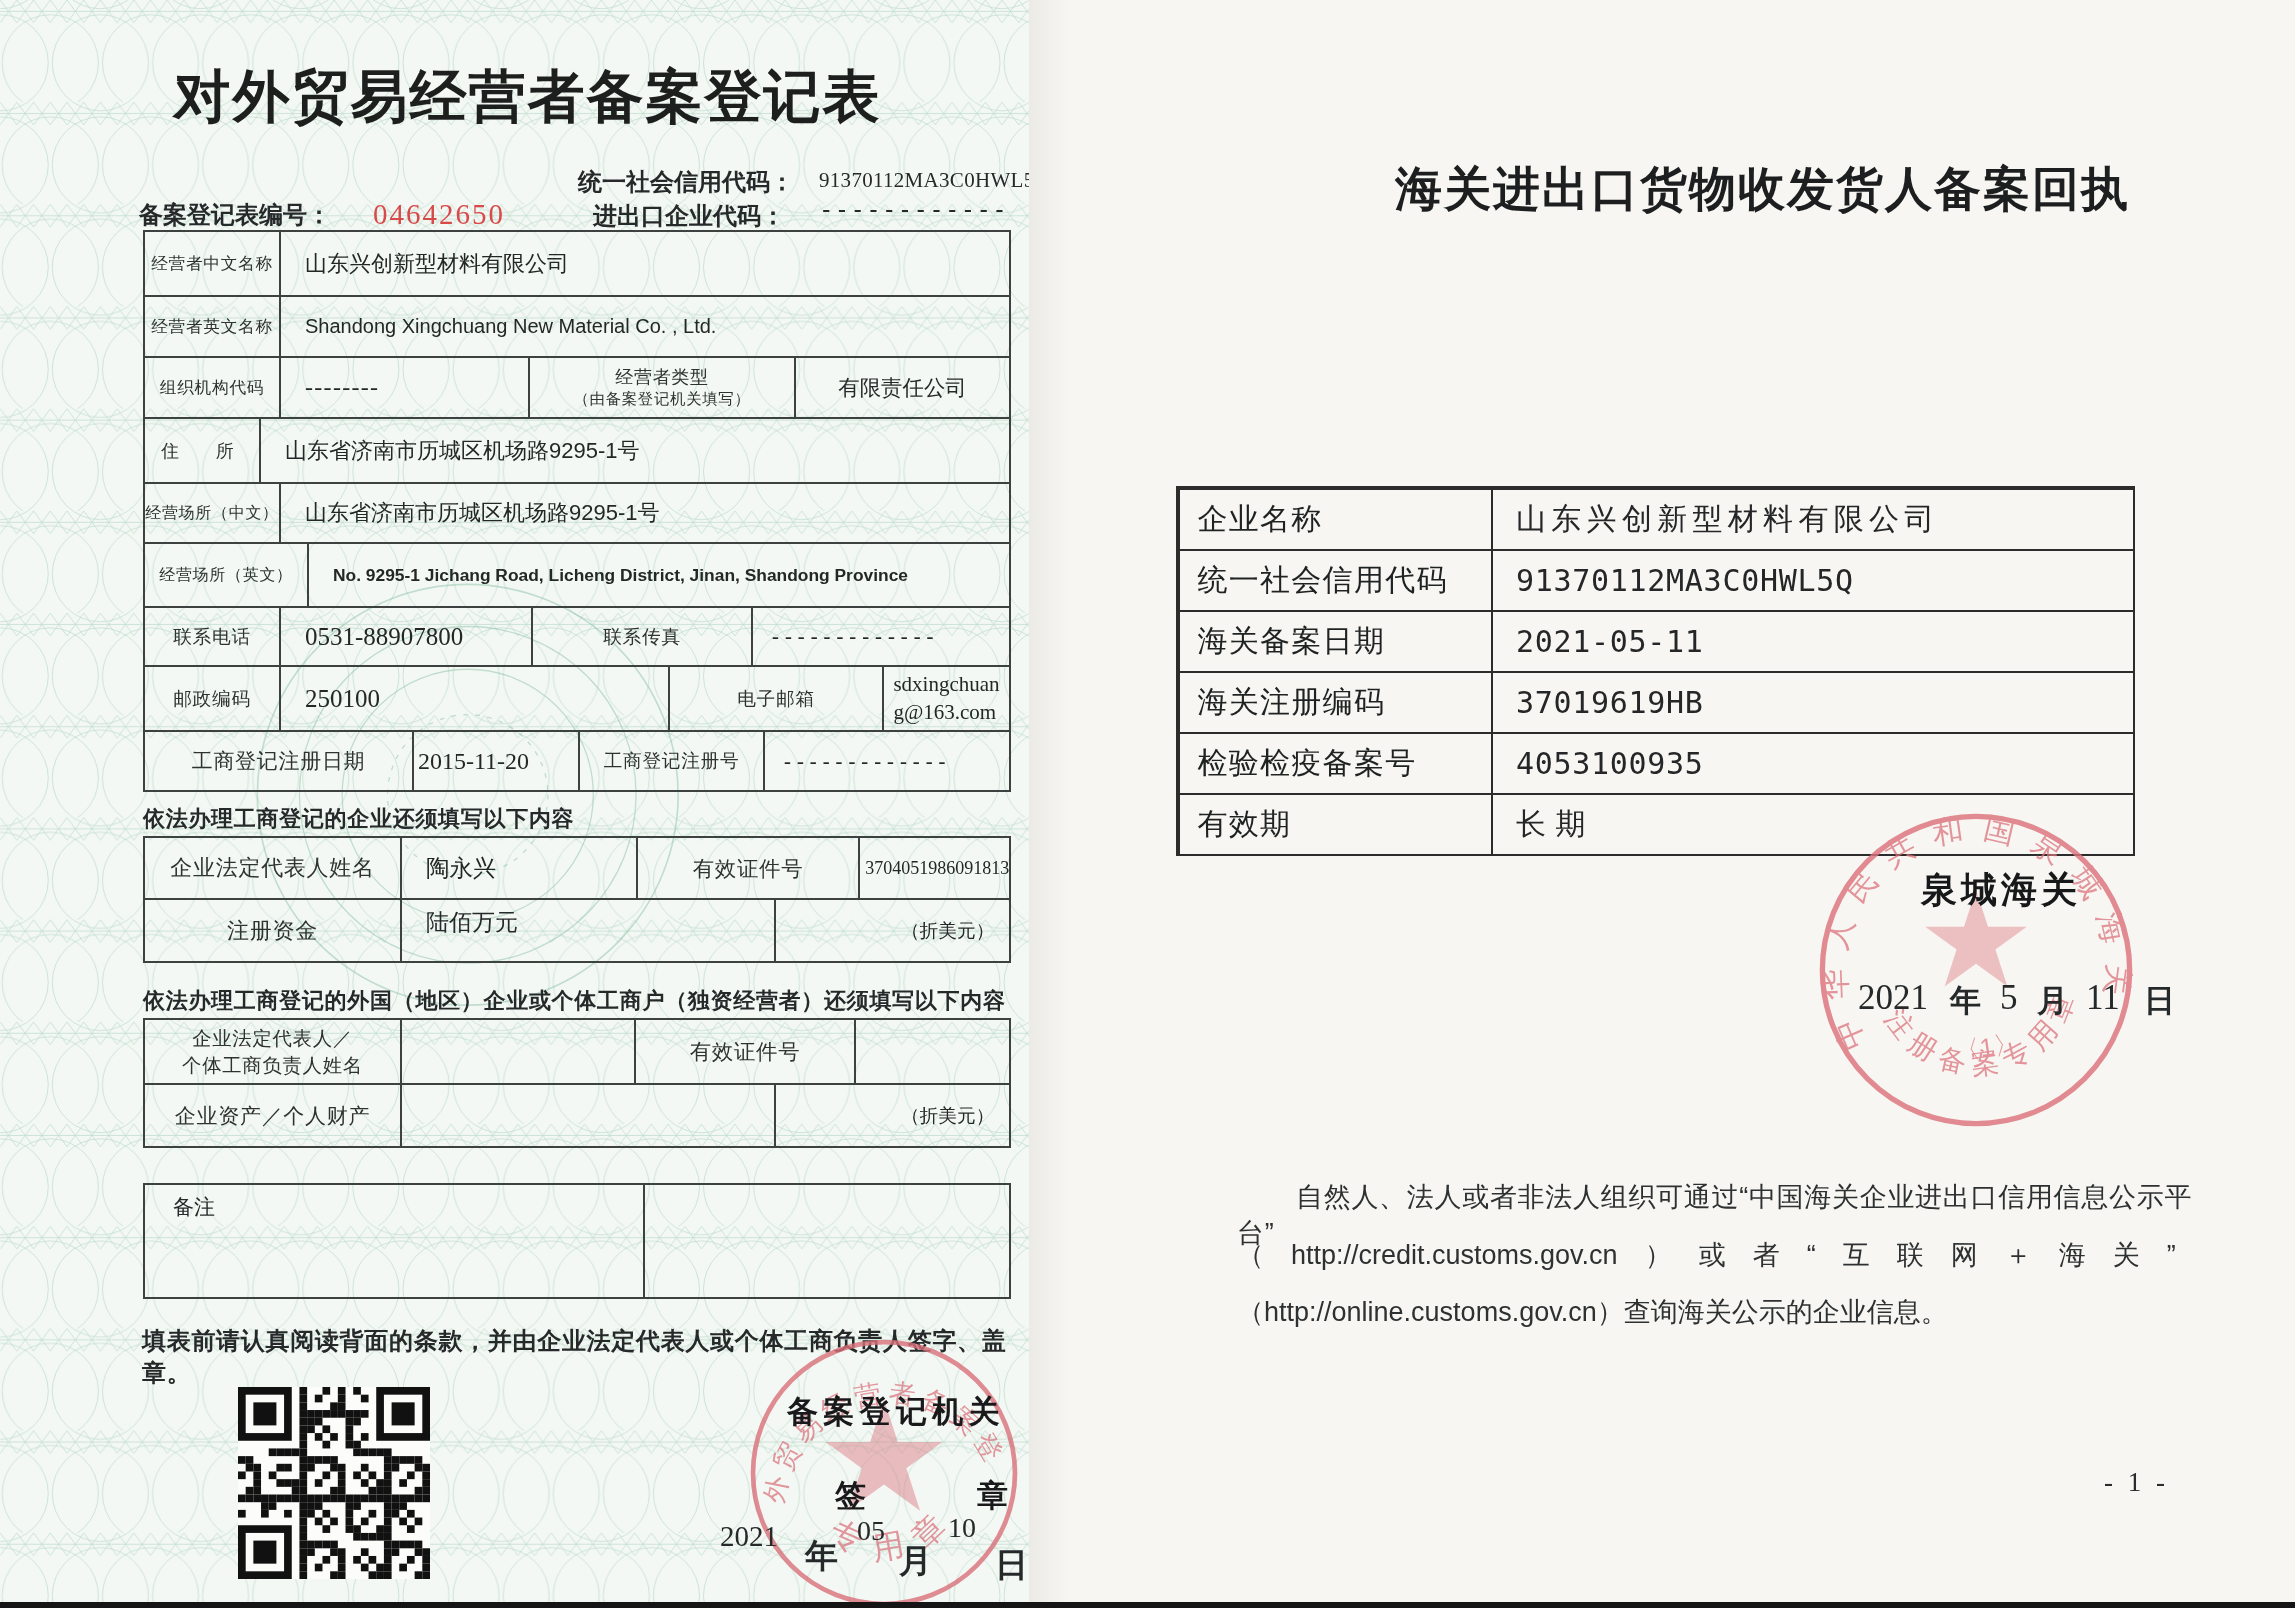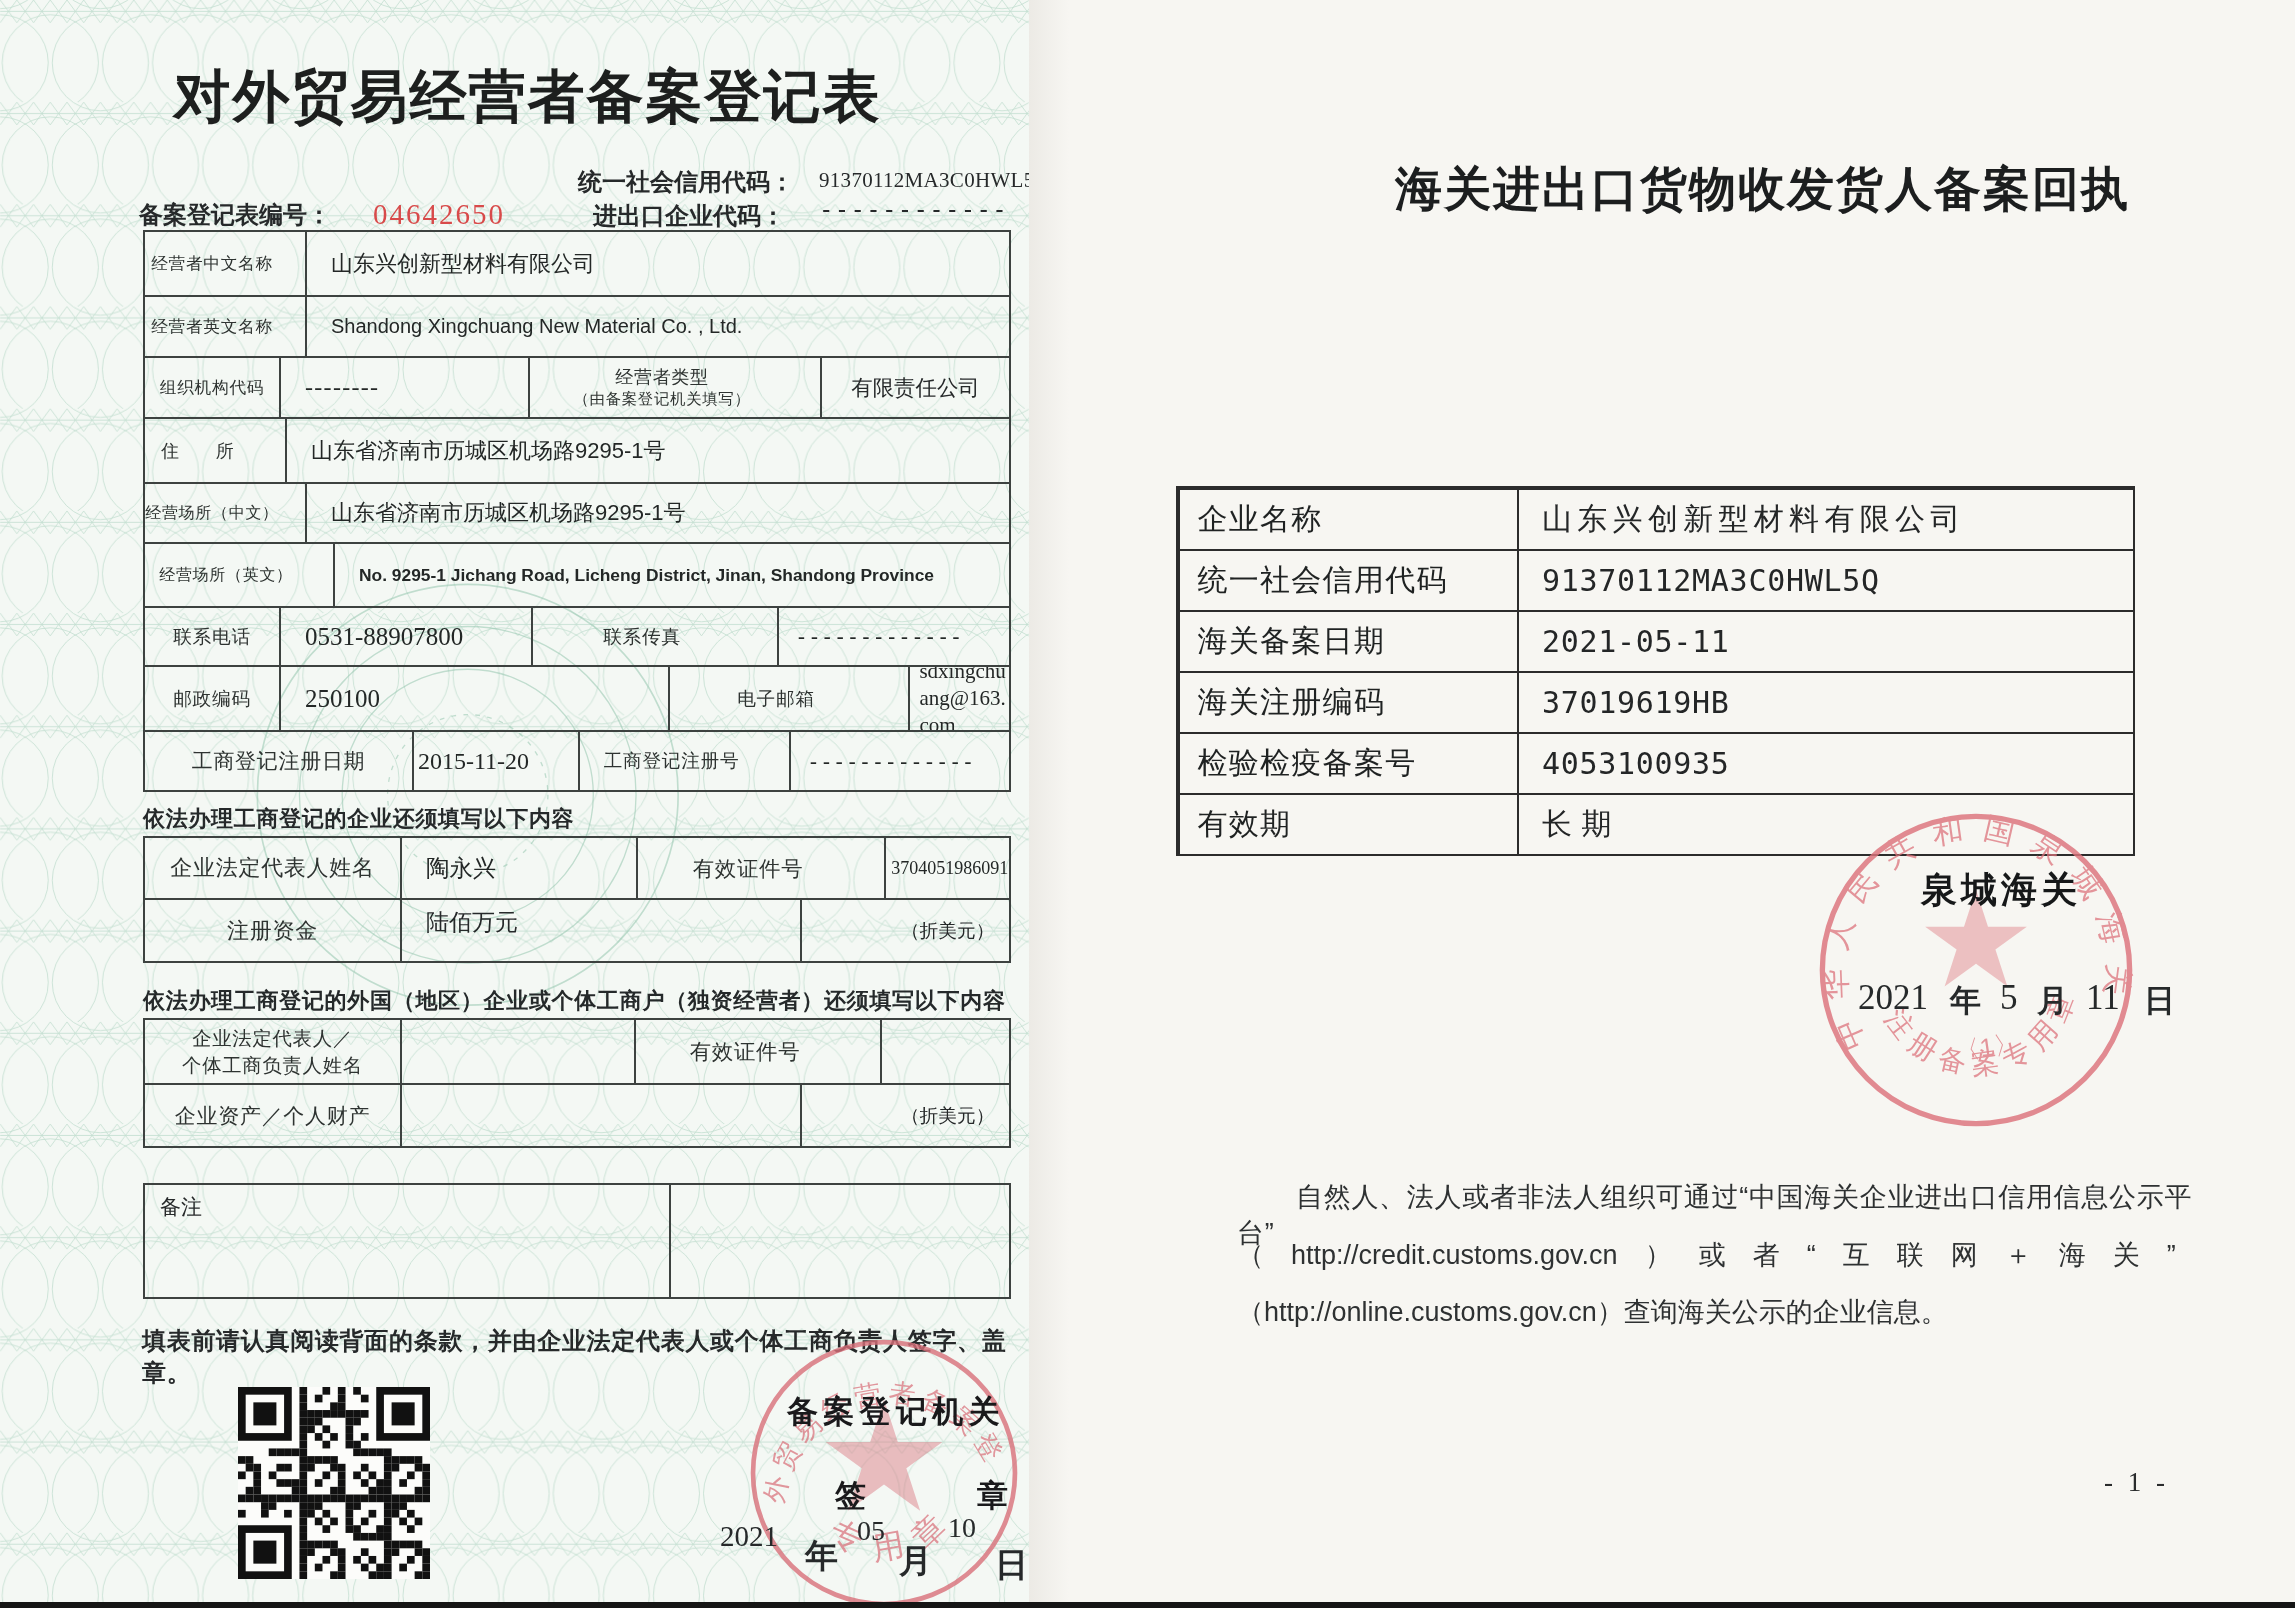--- a/index.html
+++ b/index.html
@@ -28,7 +28,7 @@
   .lab { justify-content:center; font-size:16.7px; letter-spacing:0.7px; color:#2e3331; }
   .labL{ font-size:22px; }
   .val { justify-content:flex-start; padding-left:24px; font-size:22px; color:#232726; }
-  .flex1 { flex:1;margin-left:26px; }
+  .flex1 { flex:1; }
   .right-note { justify-content:flex-end; padding-right:14.7px; font-size:18.7px; }
 
   

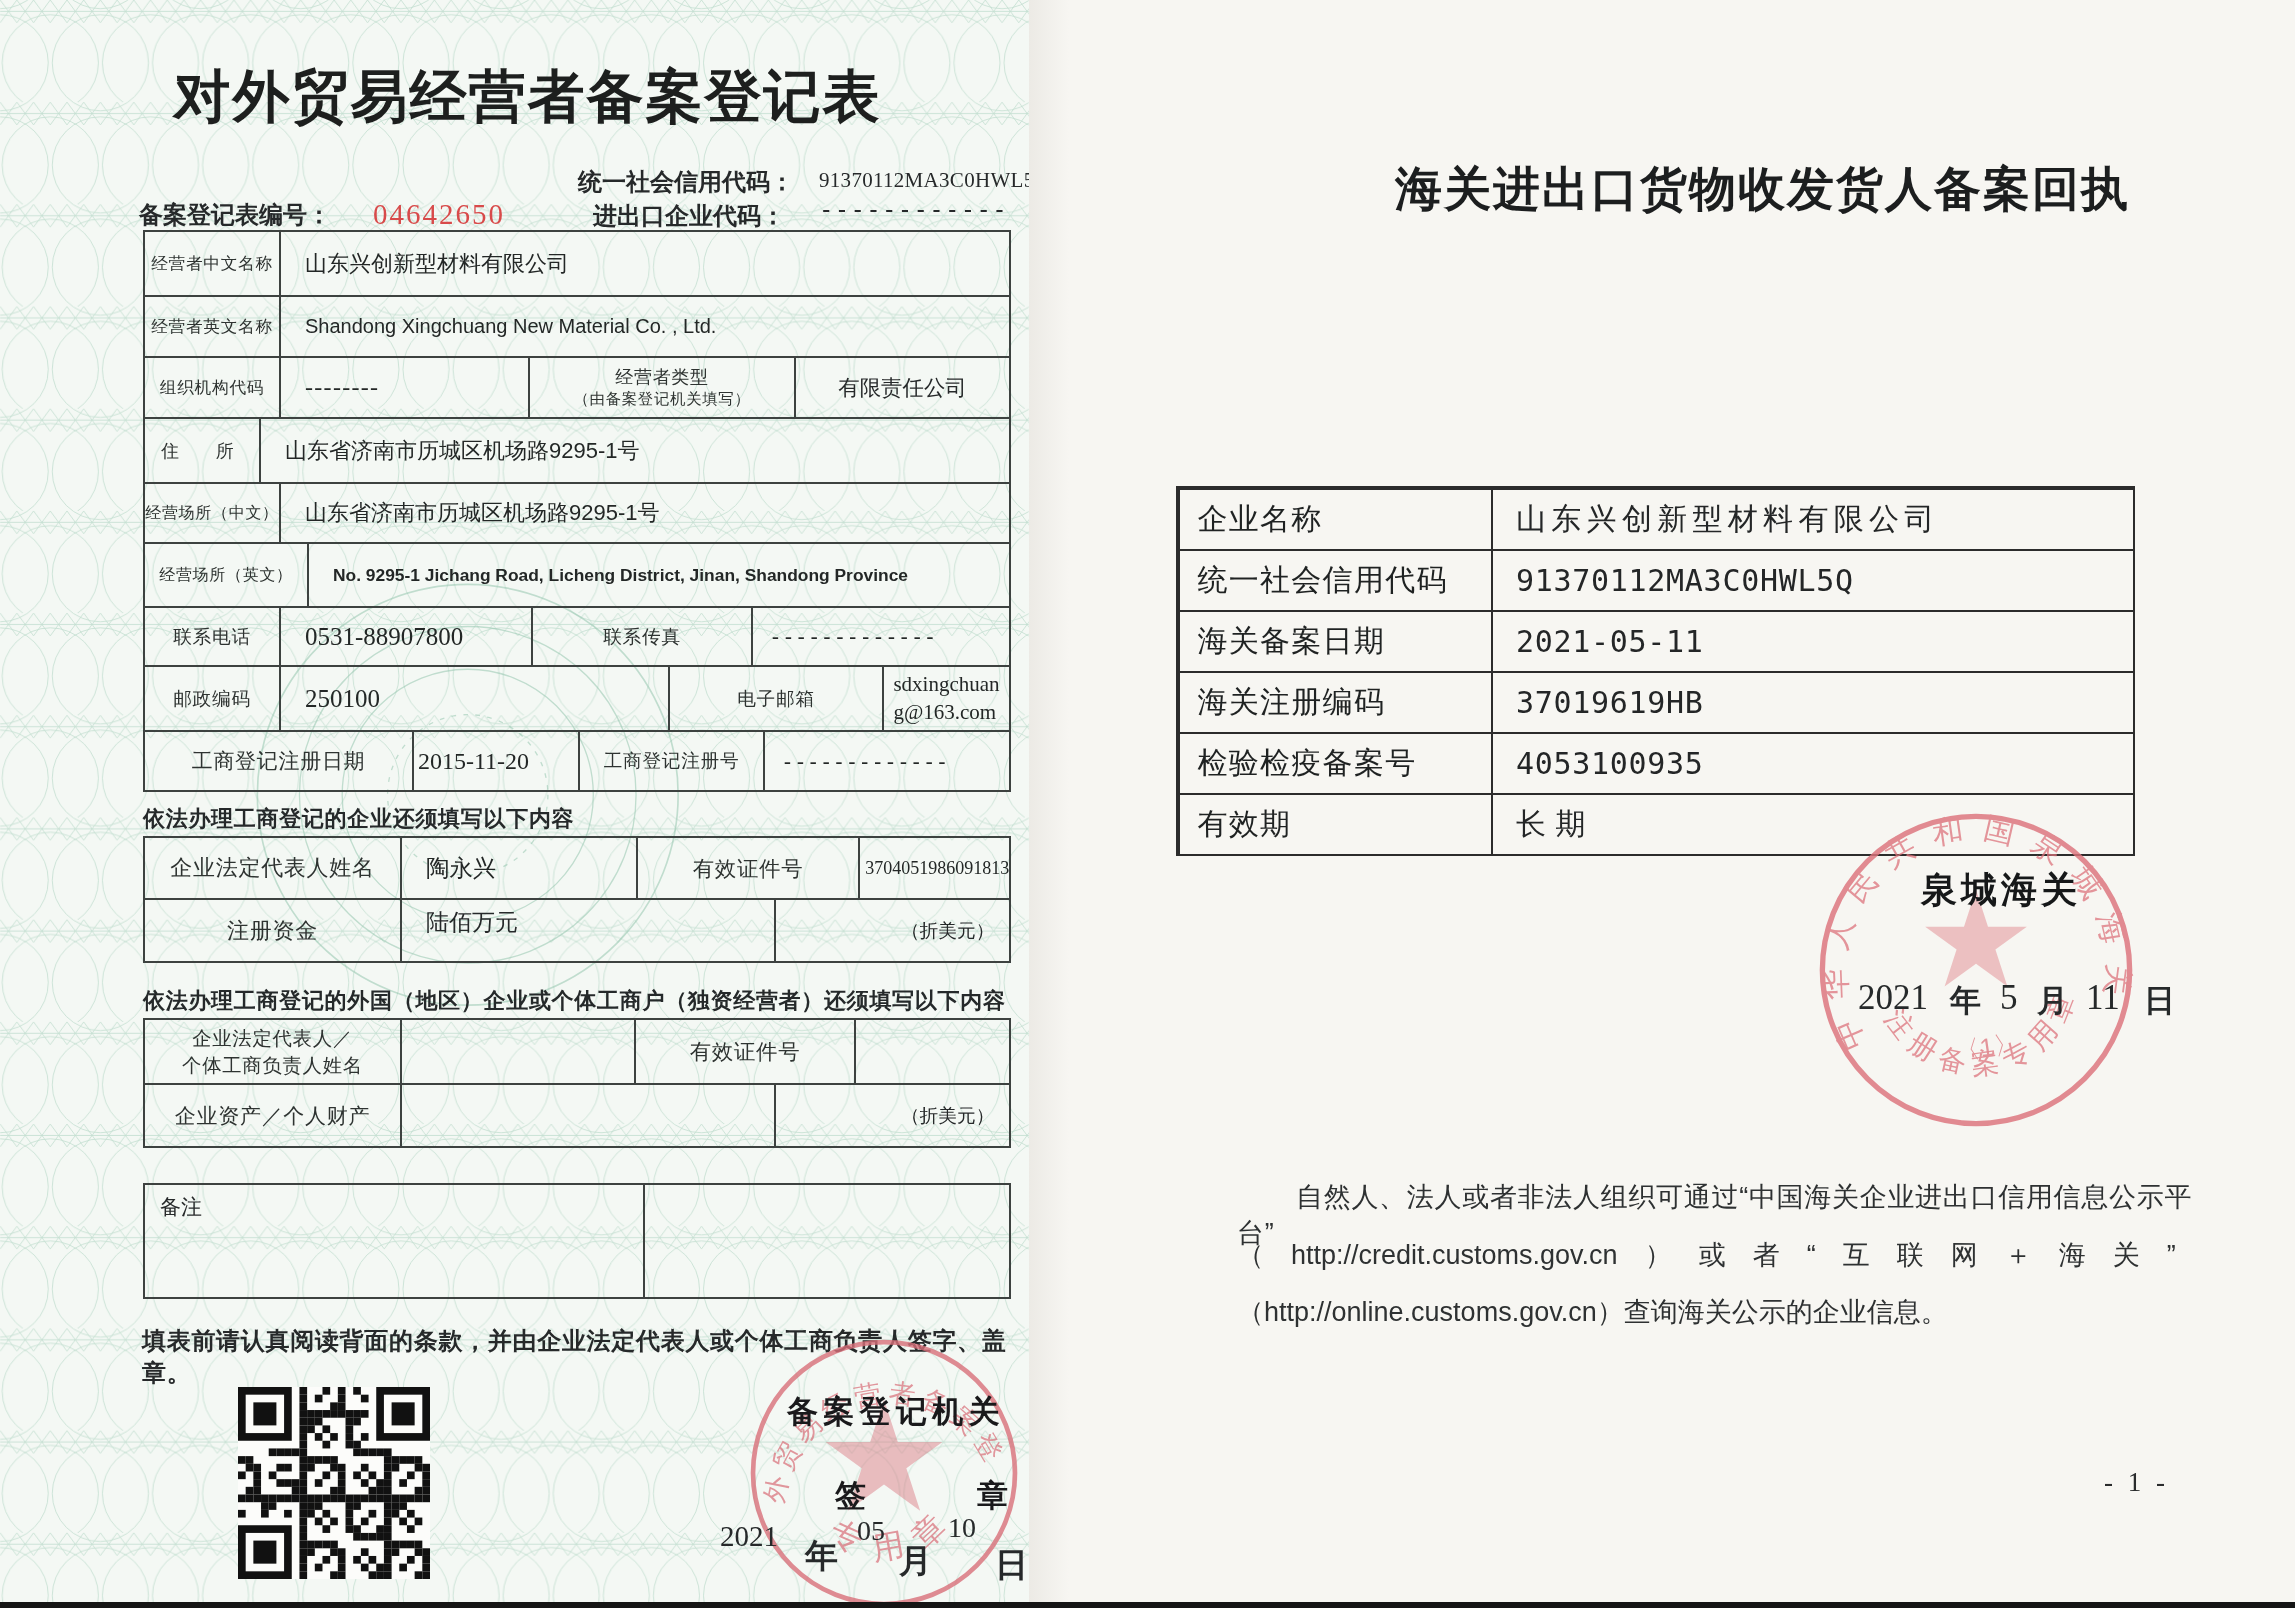--- a/index.html
+++ b/index.html
@@ -173,7 +173,7 @@
 
   <div class="tbl" style="left:143px;top:1183px;width:868px">
     <div class="tr" style="height:112px">
-      <div class="td" style="width:498px;align-items:flex-start;justify-content:flex-start;padding:8px 0 0 15px;font-size:21px">备注</div>
+      <div class="td" style="width:498px;align-items:flex-start;justify-content:flex-start;padding:8px 0 0 28px;font-size:21px">备注</div>
       <div class="td flex1"></div>
     </div>
   </div>

